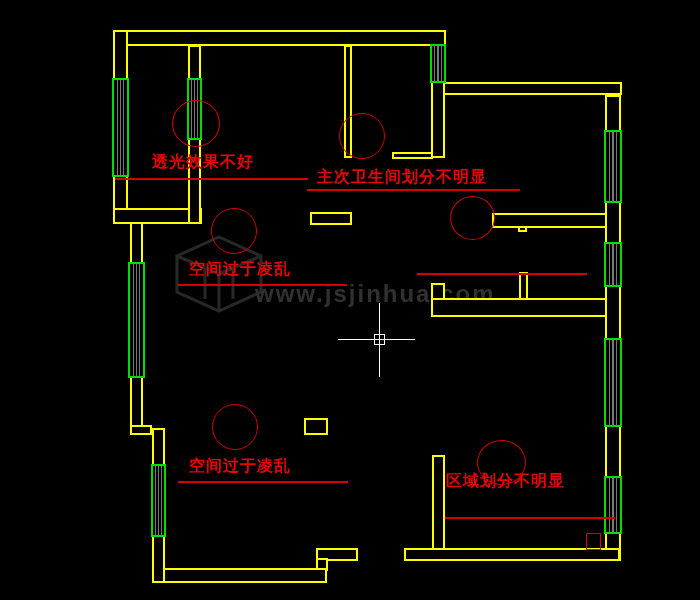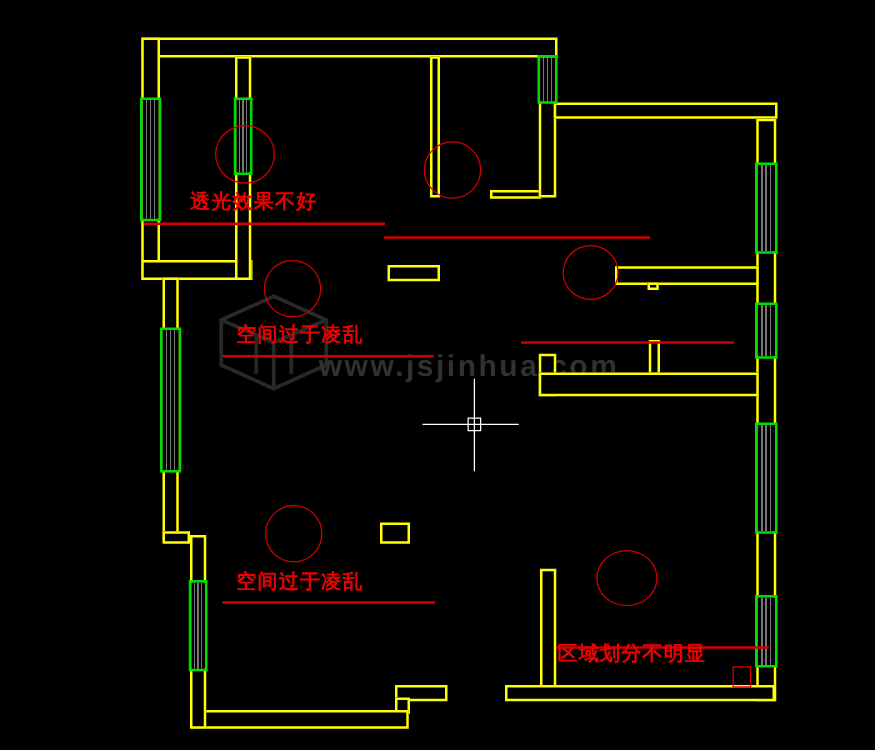--- a/index.html
+++ b/index.html
@@ -70,6 +70,7 @@
   <div class="uline" style="left:115px;top:178px;width:193px;"></div>
 
   <div class="circle" style="left:339px;top:113px;width:44px;height:44px;"></div>
+  <div class="ann" style="left:317px;top:168px;">主次卫生间划分不明显</div>
   <div class="uline" style="left:307px;top:189px;width:213px;"></div>
 
   <div class="circle" style="left:211px;top:208px;width:44px;height:44px;"></div>

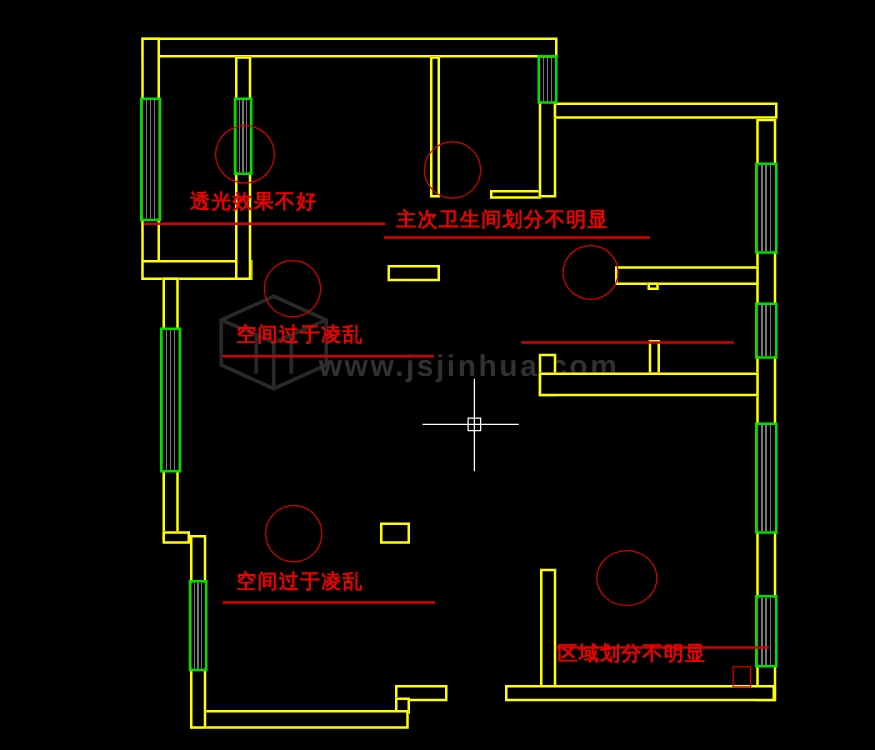--- a/index.html
+++ b/index.html
@@ -85,7 +85,7 @@
   <div class="uline" style="left:178px;top:481px;width:170px;"></div>
 
   <div class="circle" style="left:477px;top:440px;width:47px;height:43px;"></div>
-  <div class="ann" style="left:446px;top:515px;text-align:right;">区域划分不明显</div>
+  <div class="ann" style="left:446px;top:472px;text-align:right;">区域划分不明显</div>
   <div class="uline" style="left:445px;top:517px;width:170px;"></div>
 
   <div class="redbox" style="left:586px;top:533px;width:13px;height:15px;"></div>

